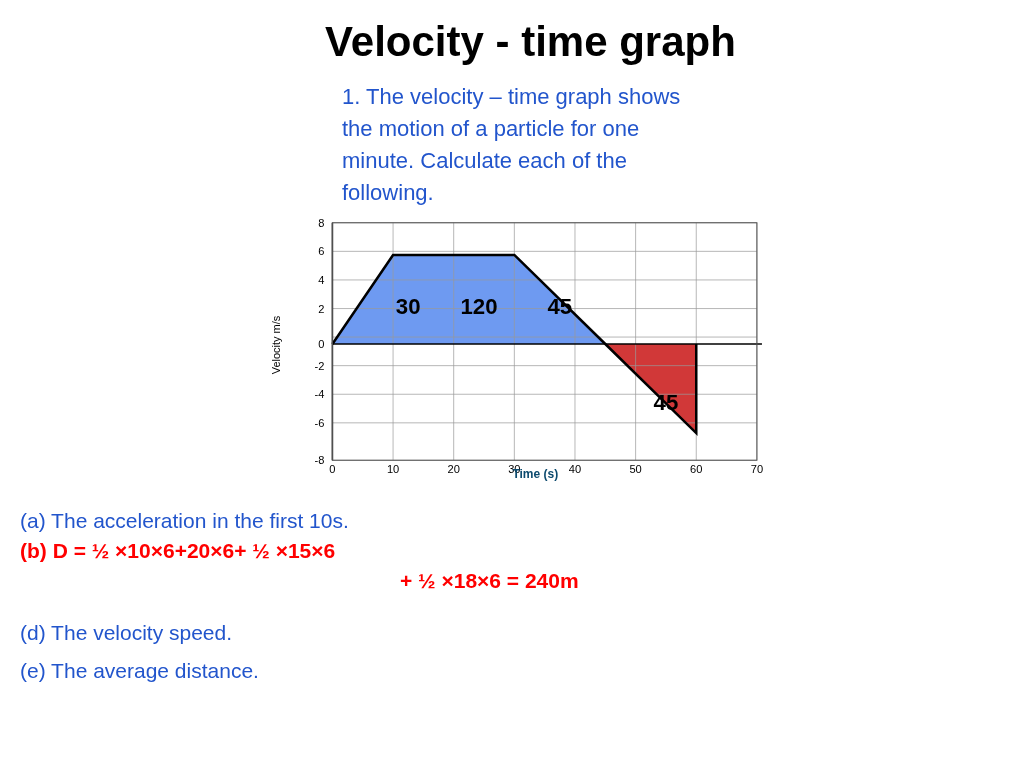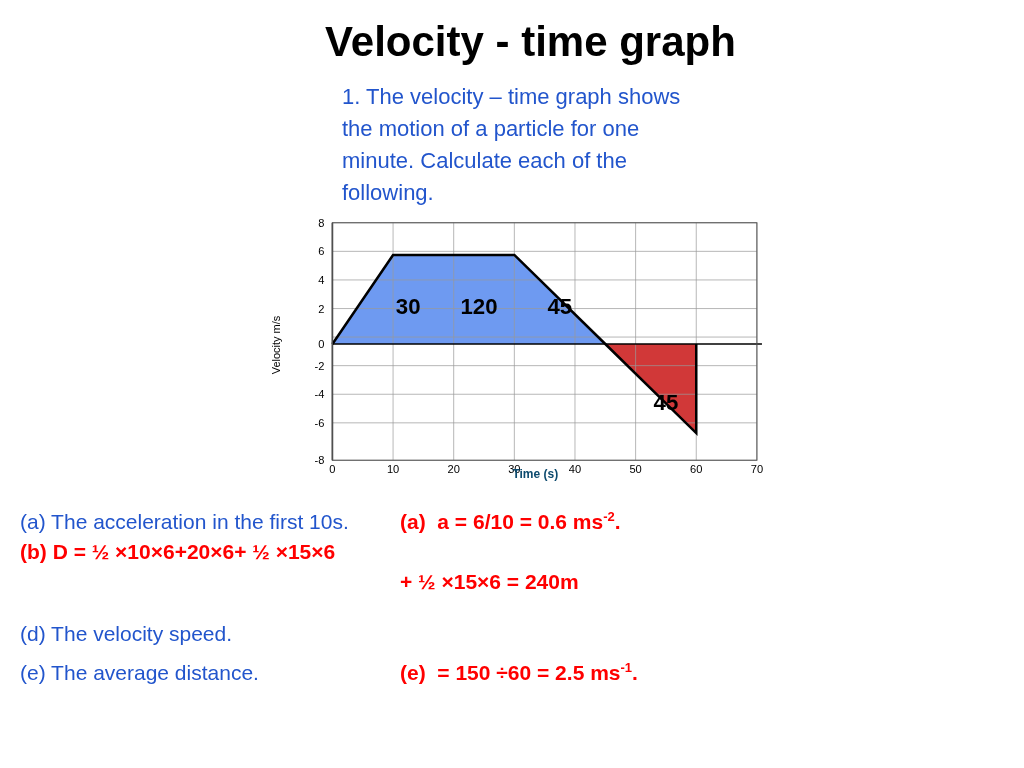--- a/index.html
+++ b/index.html
@@ -66,7 +66,7 @@
     }
     .qa-row {
       display: flex;
-      flex-direction: row;
+      flex-direction: column;
       align-items: baseline;
       margin-bottom: 6px;
     }

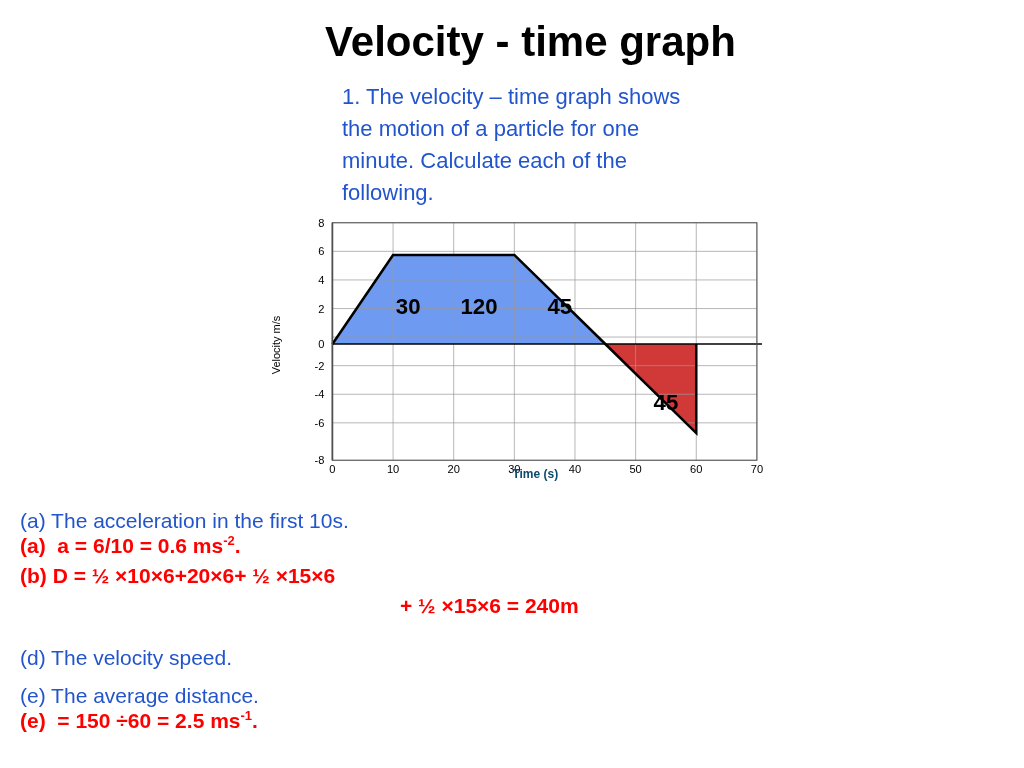--- a/index.html
+++ b/index.html
@@ -175,7 +175,6 @@
 
   <div class="qa-row">
     <span class="qa-question">(a) The acceleration in the first 10s.</span>
-    <span class="qa-answer">(a)&nbsp; a = 6/10 = 0.6 ms<sup>-2</sup>.</span>
   </div>
 
   <div class="qa-row">

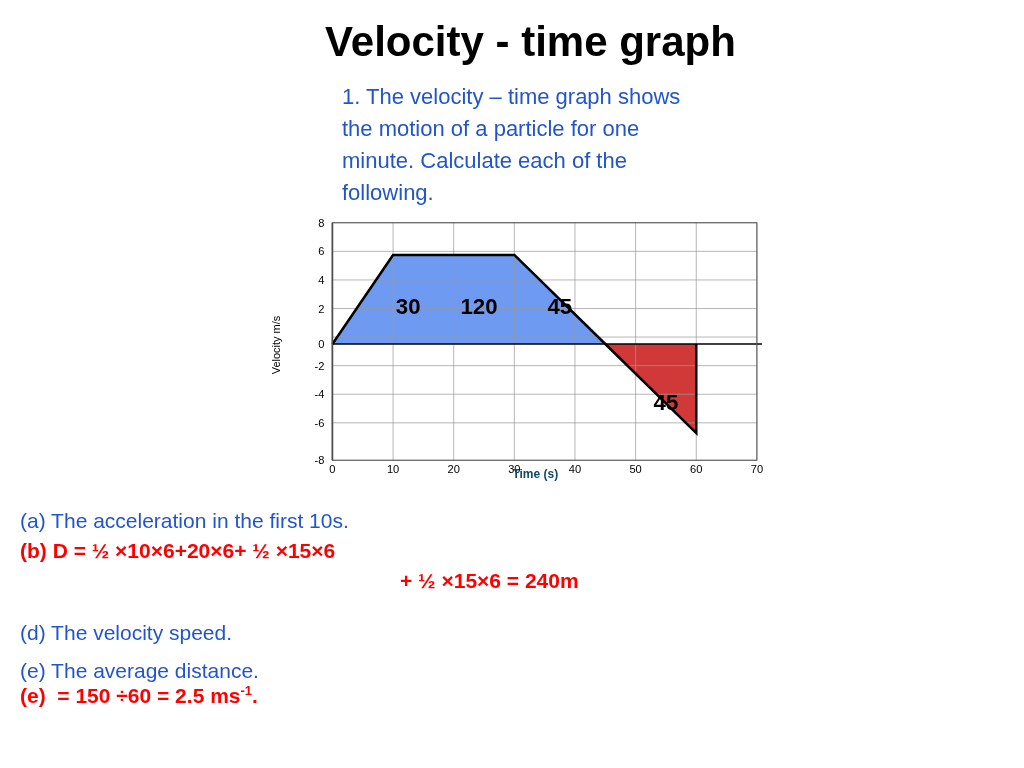--- a/index.html
+++ b/index.html
@@ -181,7 +181,7 @@
     <span class="qa-answer">(b) D = ½ ×10×6+20×6+ ½ ×15×6</span>
   </div>
   <div class="qa-row">
-    <span class="qa-answer-indent">+ ½ ×15×6 = 240m</span>
+    <span class="qa-answer-indent">+ ½ ×18×6 = 240m</span>
   </div>
 
   <div class="qa-row-spacer"></div>

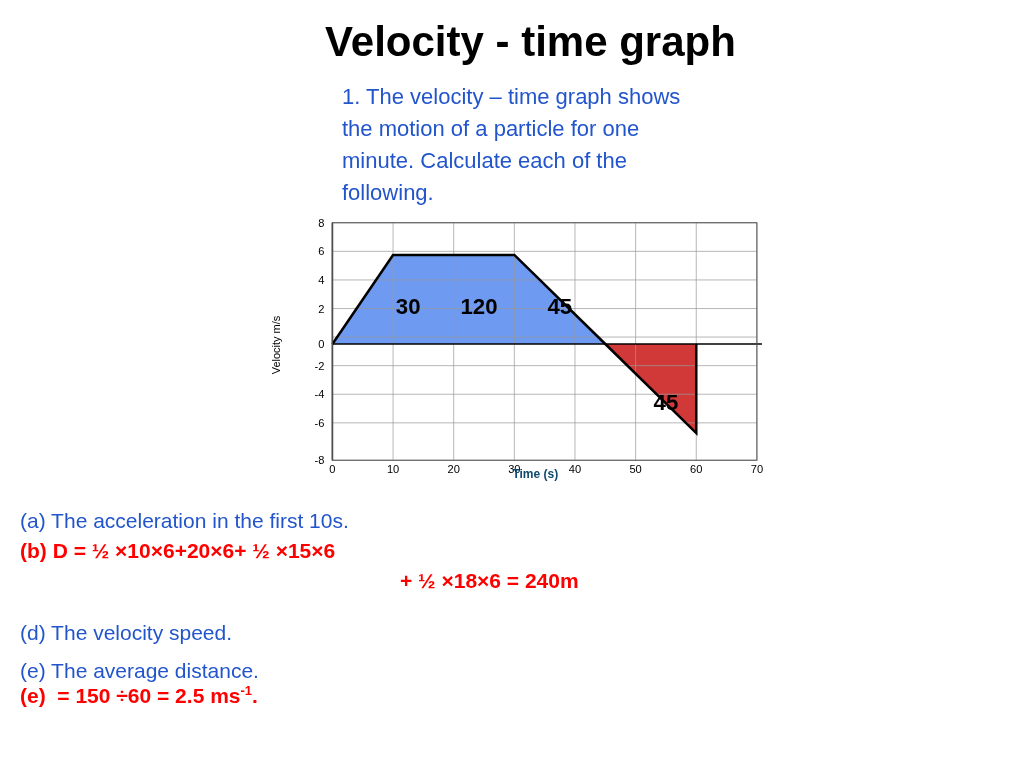--- a/index.html
+++ b/index.html
@@ -199,7 +199,6 @@
 
   <div class="qa-row">
     <span class="qa-question">(e) The average distance.</span>
-    <span class="qa-answer">(e)&nbsp; = 150 ÷60 = 2.5 ms<sup>-1</sup>.</span>
   </div>
 
 </div>

